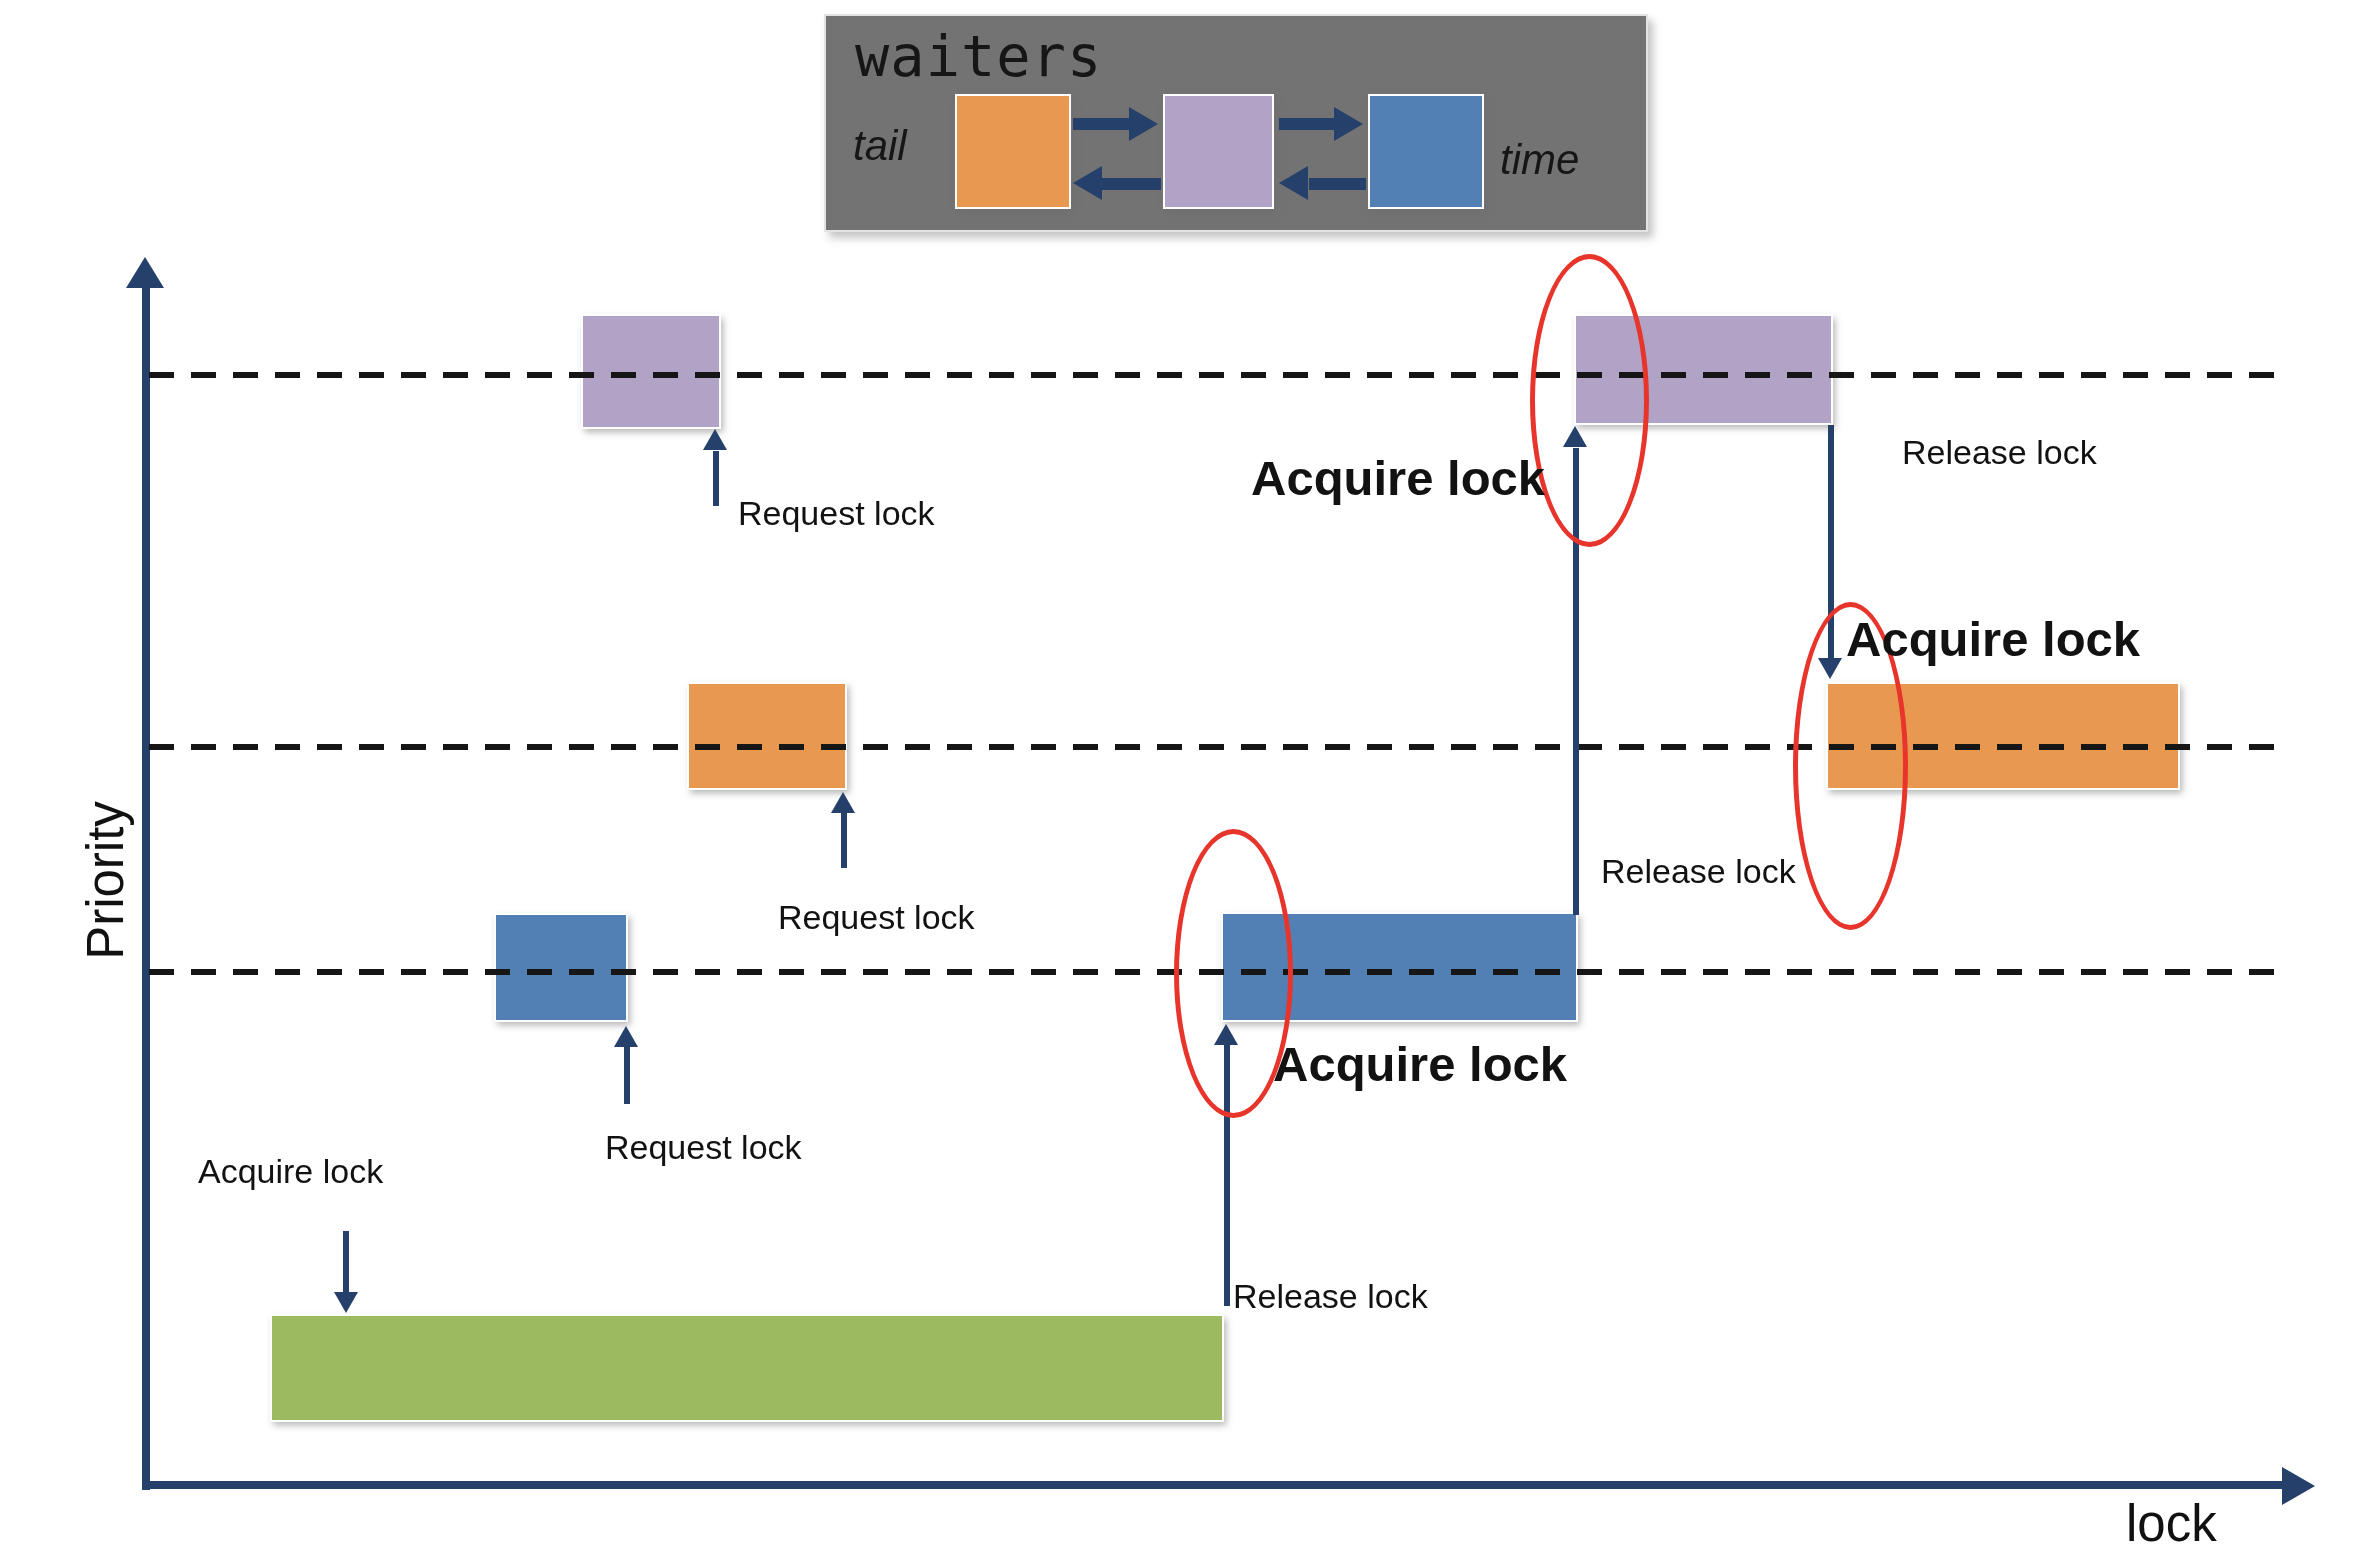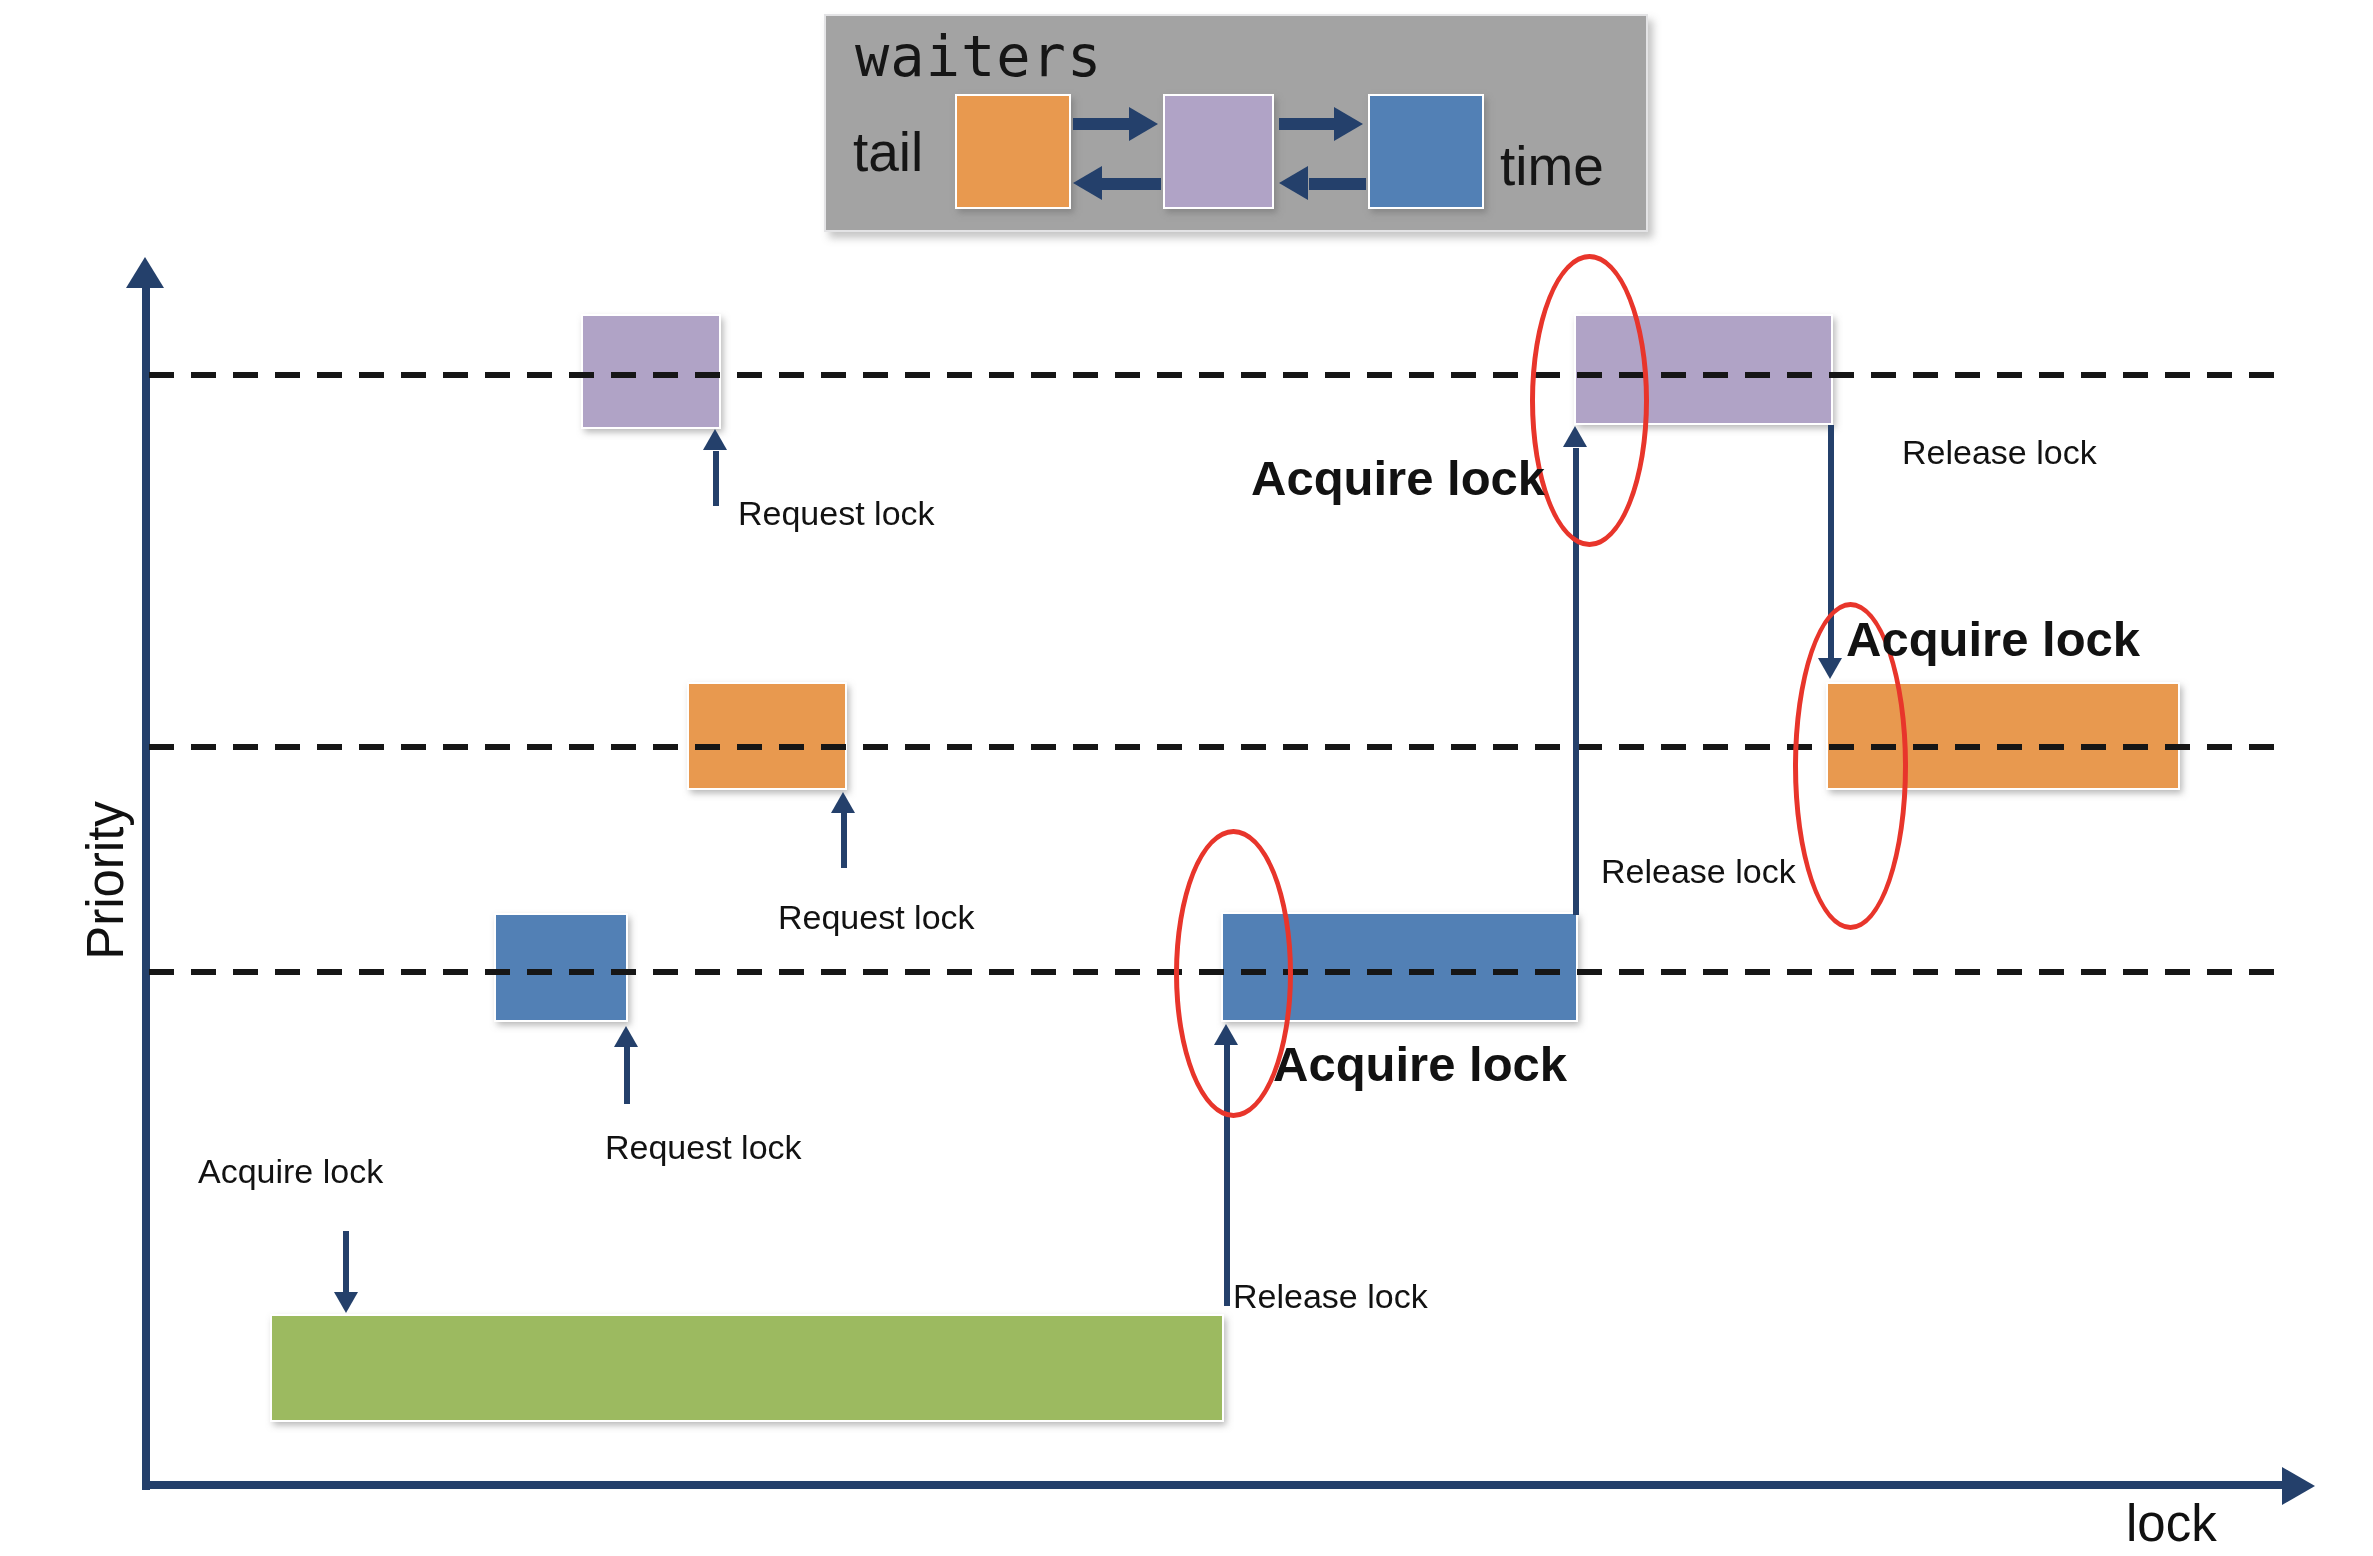--- a/index.html
+++ b/index.html
@@ -8,7 +8,7 @@
 
   
   .panel{position:absolute;left:824px;top:13.7px;width:824px;height:218px;box-sizing:border-box;
-         background:#a3a3a3;border:2px solid #E3E3E5;box-shadow:4.9px 5.9px 7.8px rgba(90,90,90,.35);}
+         background:#737373;border:2px solid #E3E3E5;box-shadow:4.9px 5.9px 7.8px rgba(90,90,90,.35);}
   .panel-title{position:absolute;left:29px;top:7.8px;font-family:"DejaVu Sans Mono", monospace;
                font-size:57px;letter-spacing:1px;color:#161616;}
   .endcap{position:absolute;font-size:55px;color:#161616;line-height:1;}

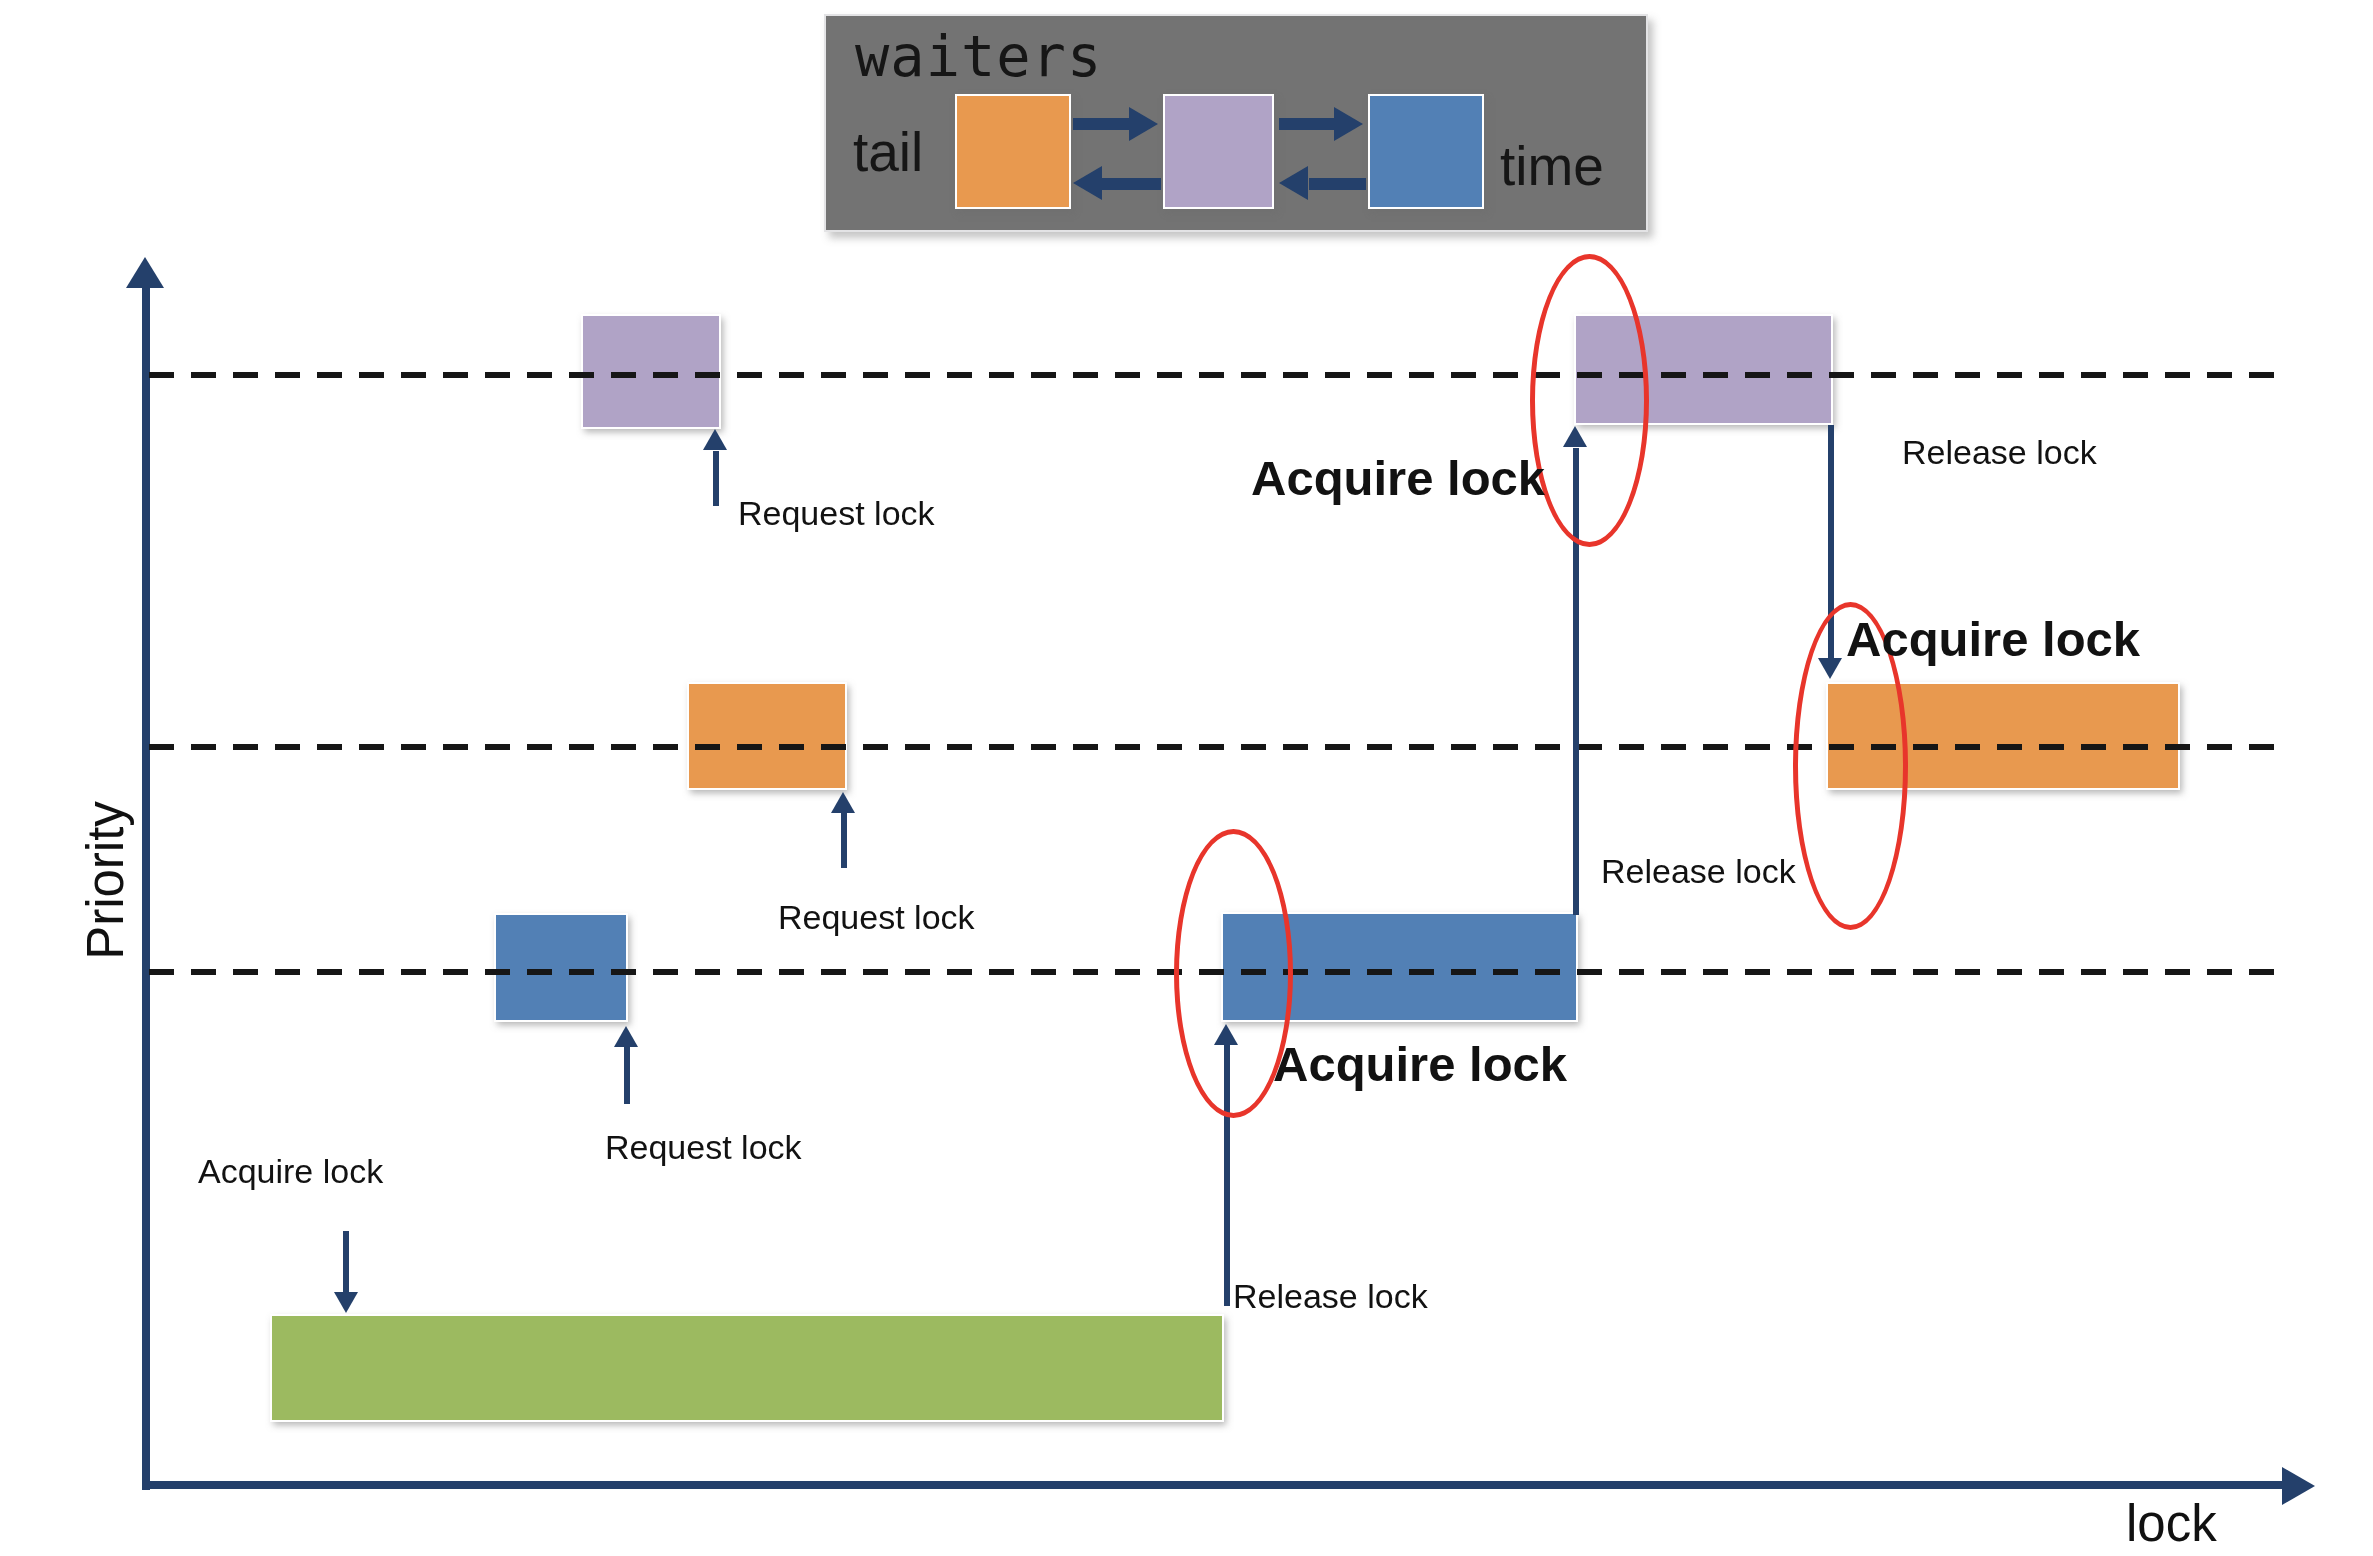--- a/index.html
+++ b/index.html
@@ -11,7 +11,7 @@
          background:#737373;border:2px solid #E3E3E5;box-shadow:4.9px 5.9px 7.8px rgba(90,90,90,.35);}
   .panel-title{position:absolute;left:29px;top:7.8px;font-family:"DejaVu Sans Mono", monospace;
                font-size:57px;letter-spacing:1px;color:#161616;}
-  .endcap{position:absolute;font-size:55px;color:#161616;line-height:1;}
+  .endcap{position:absolute;font-size:42px;color:#161616;line-height:1;font-style:italic;}
   .node{position:absolute;width:116px;height:115px;box-sizing:border-box;border:2.9px solid #fff;
         box-shadow:2.9px 3.9px 5.9px rgba(110,110,110,.5);}
 

